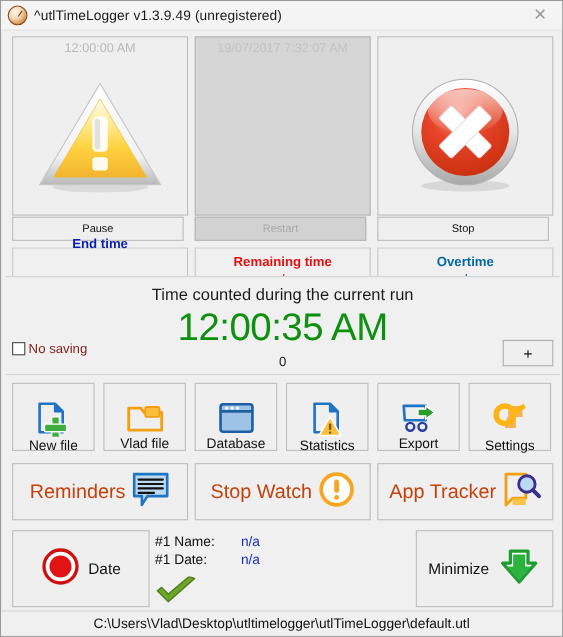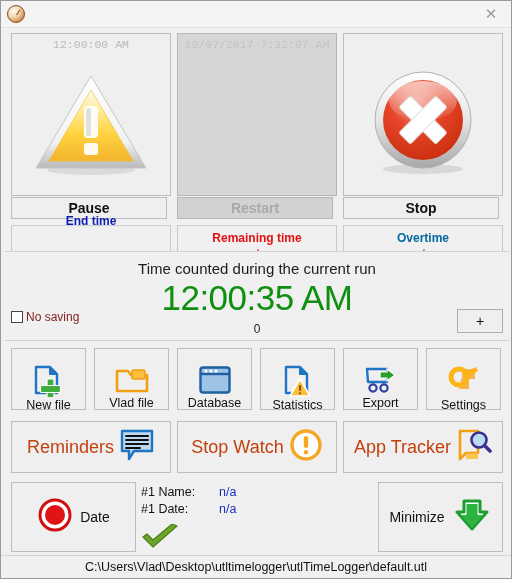--- a/index.html
+++ b/index.html
@@ -302,6 +302,7 @@
 
   <div class="titlebar">
     <div class="title-icon"></div>
+    <div class="title-text">^utlTimeLogger v1.3.9.49 (unregistered)</div>
     <div class="close-btn">✕</div>
   </div>
 

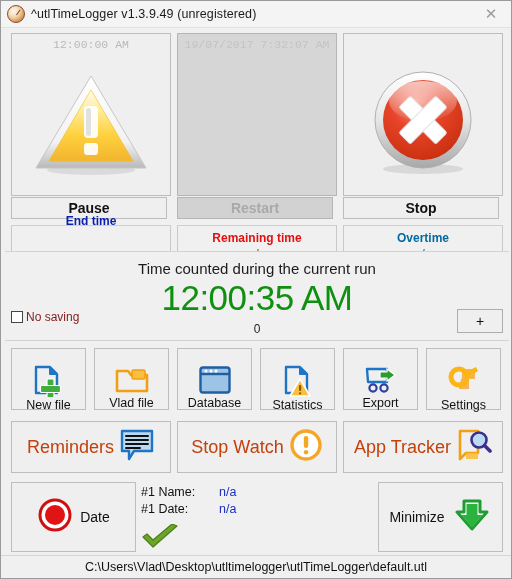--- a/index.html
+++ b/index.html
@@ -93,7 +93,6 @@
     margin-top: 4px;
     height: 14px;
     white-space: nowrap;
-    font-family: Liberation Mono, monospace;
   }
   .panel.p2 .panel-time { color: #c3c3c3; }
   .panel-icon {

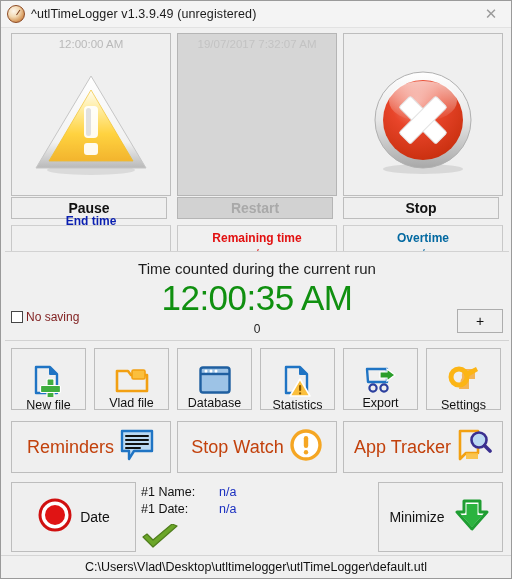--- a/index.html
+++ b/index.html
@@ -111,9 +111,8 @@
     background: #efefef;
     border: 1px solid #bdbdbd;
     display: flex; align-items: center; justify-content: center;
-    font-size: 14px;
+    font-size: 10px;
     color: #111;
-    font-weight: bold;
   }
   .panel-label-box.l1 { left: 10px; }
   .panel-label-box.l2 { left: 176px; background: #d2d2d2; border-color: #b5b5b5; color: #a9a9a9; }

